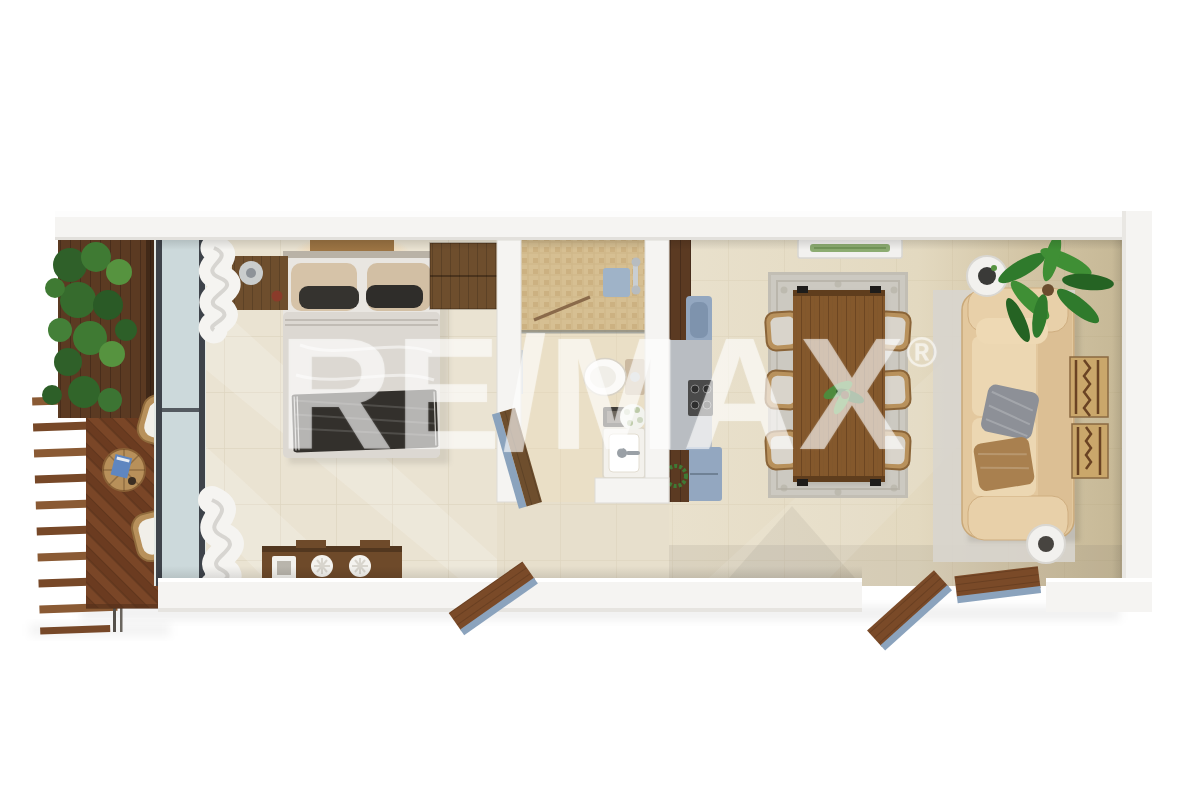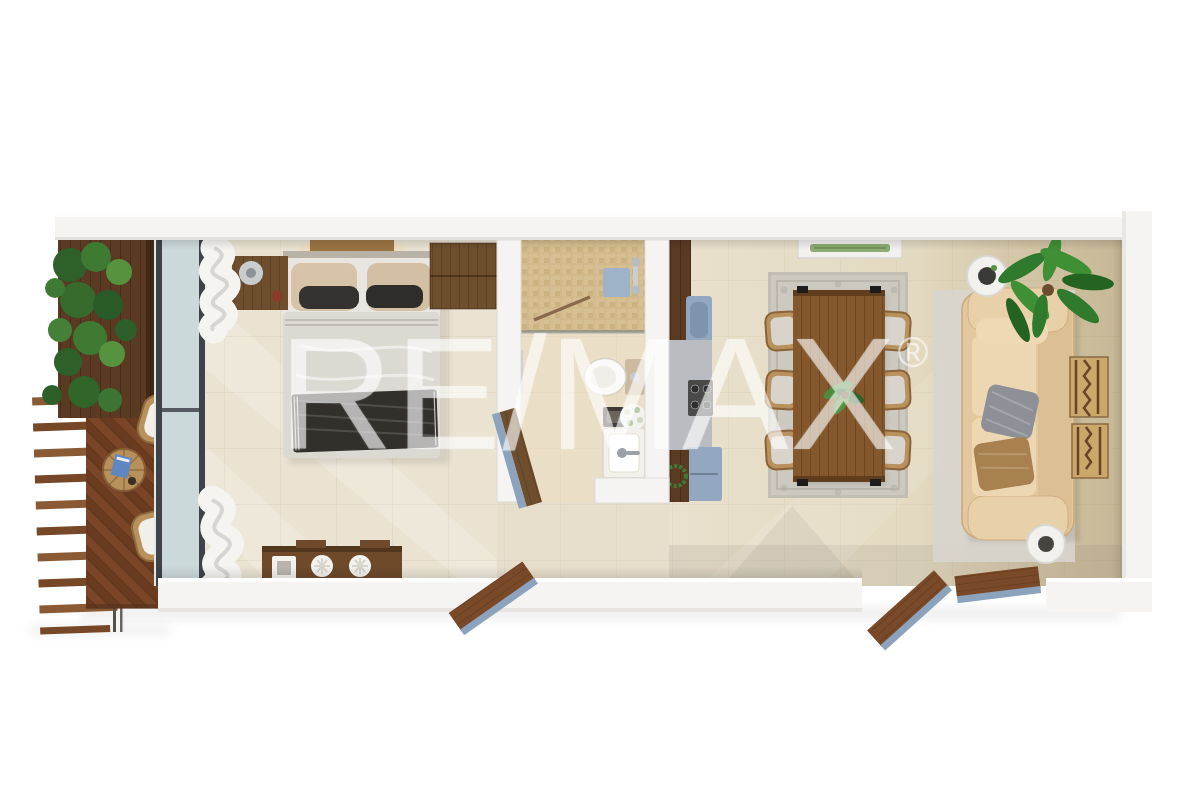--- a/index.html
+++ b/index.html
@@ -15,7 +15,7 @@
     position:absolute;
     left:278px;top:314px;
     font-family:"Liberation Sans", sans-serif;
-    font-weight:400;
+    font-weight:700;
     font-size:160px;
     line-height:1;
     letter-spacing:1px;

